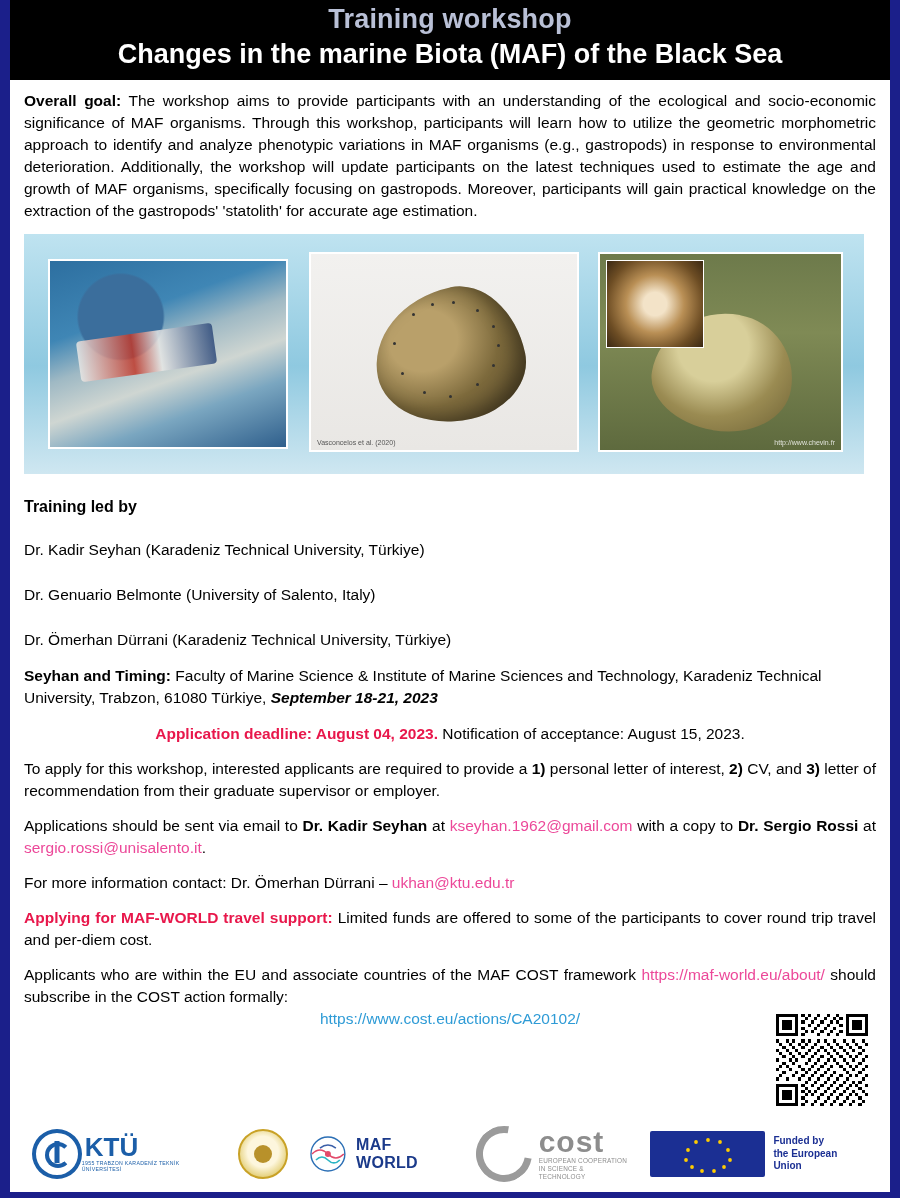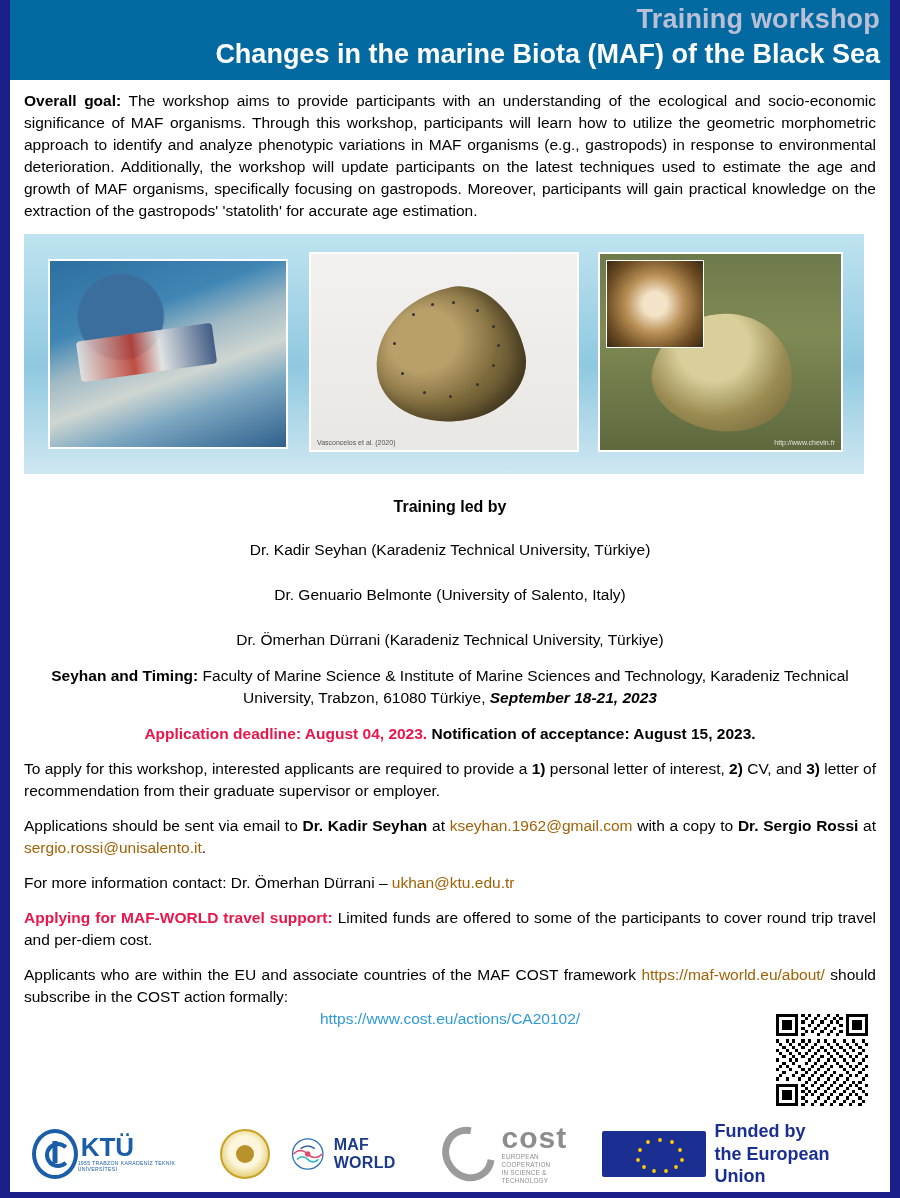--- a/index.html
+++ b/index.html
@@ -21,9 +21,9 @@
   }
   
   .header{
-    background:#0369a1;
+    background:#000000;
     padding:4px 10px 10px 10px;
-    text-align:right;
+    text-align:center;
   }
   .header .line1{
     color:#b9c0d6;

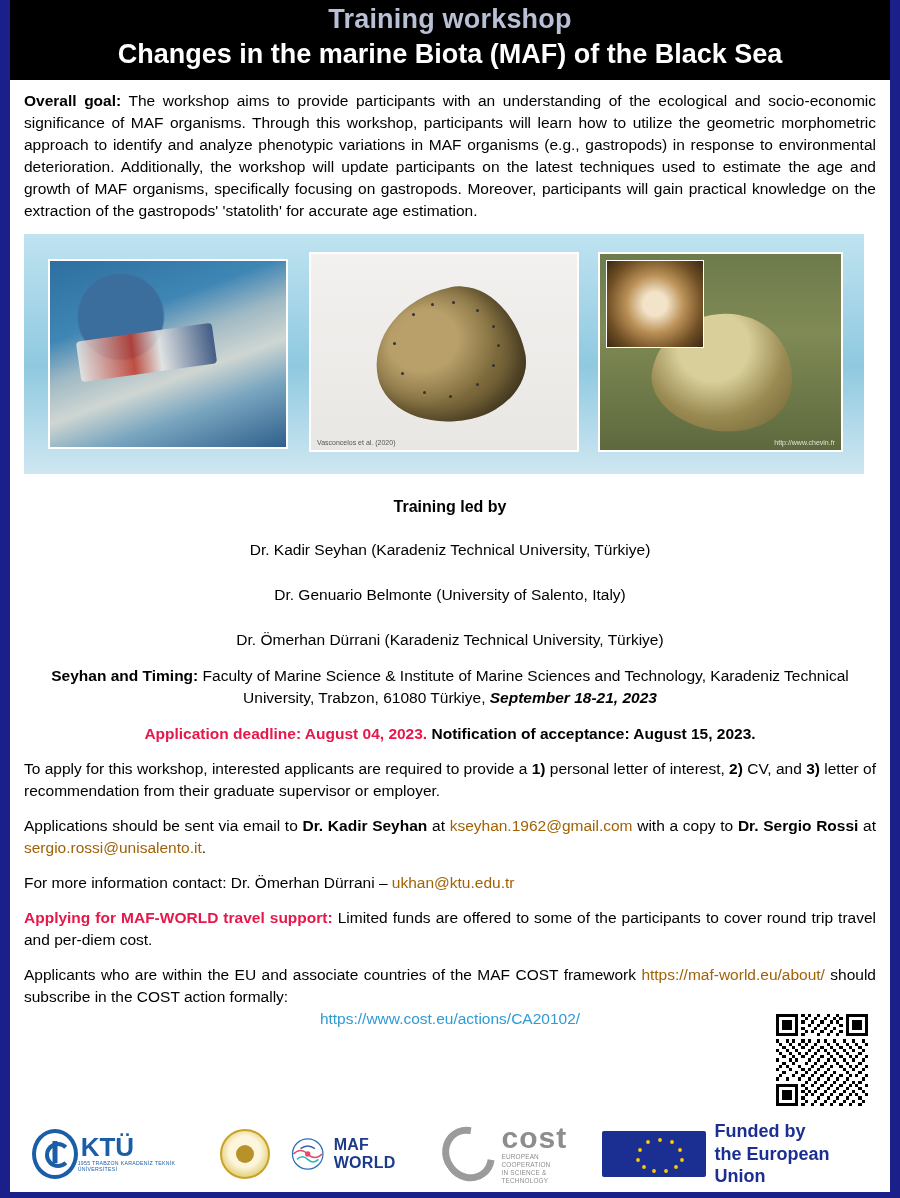--- a/index.html
+++ b/index.html
@@ -41,7 +41,7 @@
   }
   
   .content{padding:10px 14px 0 14px;}
-  p{margin:0 0 0 0;text-align:center;}
+  p{margin:0 0 0 0;}
   .goal{
     font-size:15.5px;
     line-height:1.42;

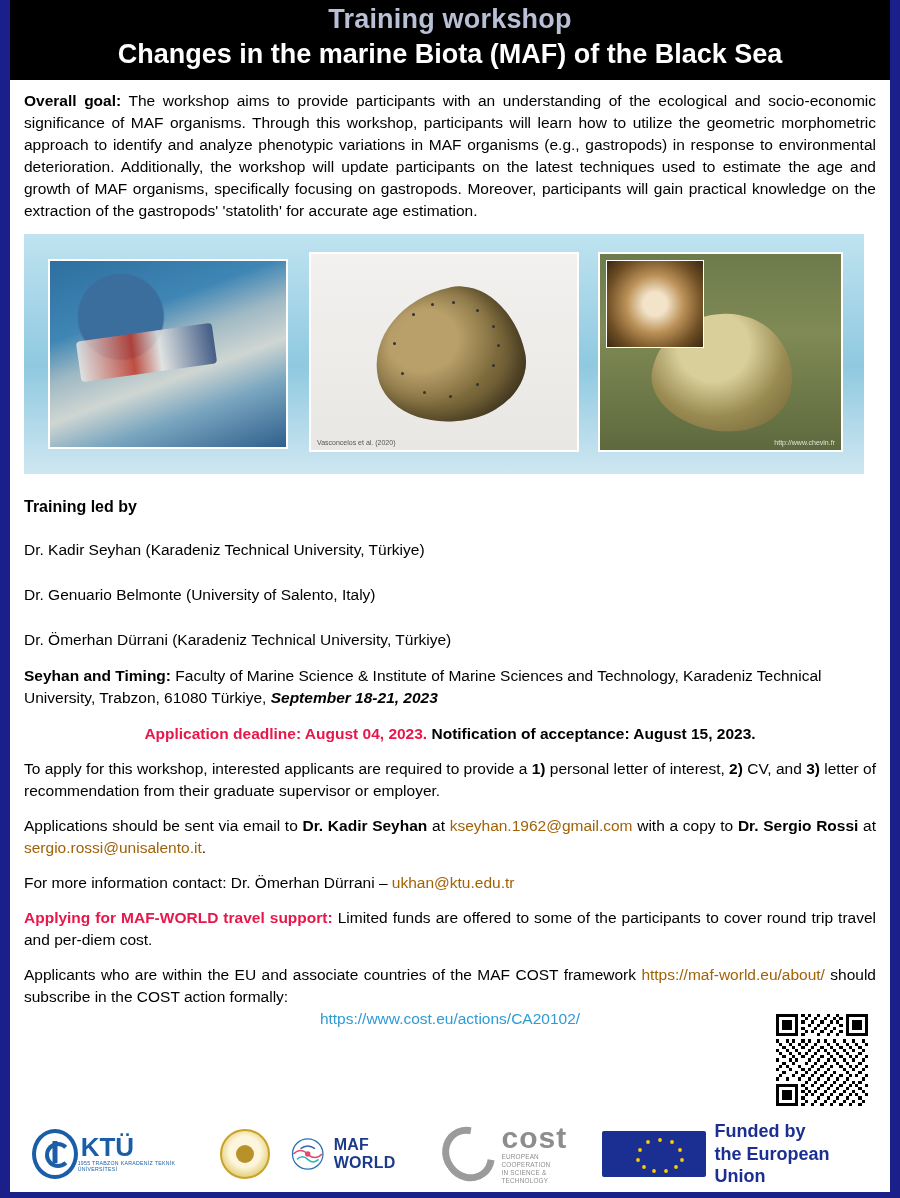--- a/index.html
+++ b/index.html
@@ -110,7 +110,7 @@
     margin-top:14px;text-align:center;font-size:15.5px;line-height:1.4;
   }
   .deadline .red{color:#e8174b;font-weight:bold;}
-  .deadline .blk{font-weight:bold;}
+  .deadline .blk{font-weight:normal;}
   .para{margin-top:13px;font-size:15.5px;line-height:1.42;text-align:justify;}
   .para.nojust{text-align:left;}
   .link{color:#a16207;margin-top:48px;}

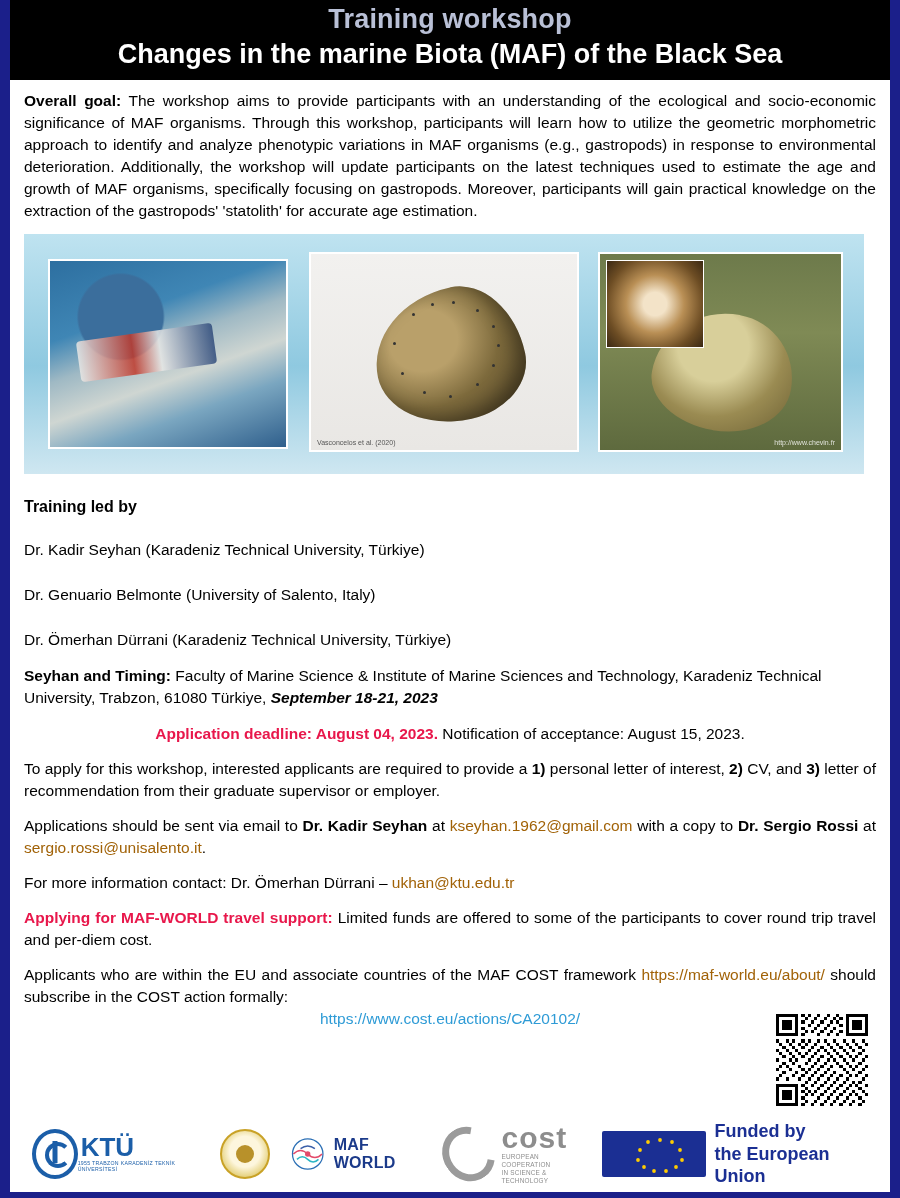--- a/index.html
+++ b/index.html
@@ -113,7 +113,7 @@
   .deadline .blk{font-weight:normal;}
   .para{margin-top:13px;font-size:15.5px;line-height:1.42;text-align:justify;}
   .para.nojust{text-align:left;}
-  .link{color:#a16207;margin-top:48px;}
+  .link{color:#ec4899;margin-top:48px;}
   .red{color:#e8174b;}
   .bold{font-weight:bold;}
   .centerlink{text-align:center;font-size:15.5px;color:#2e9bd6;margin-top:2px;}

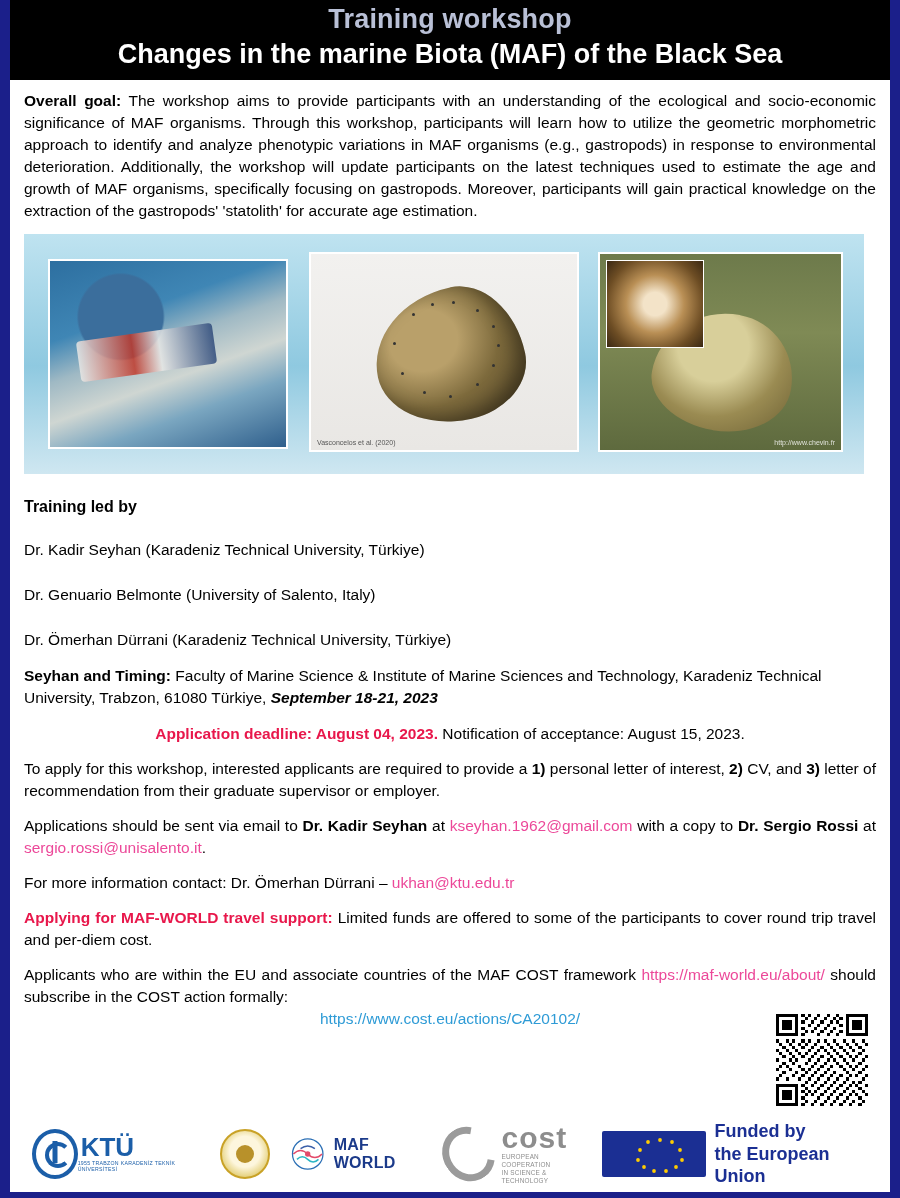--- a/index.html
+++ b/index.html
@@ -167,7 +167,7 @@
     width:116px;height:46px;background:#1b2f93;position:relative;border-radius:2px;
   }
   .eu .stars{position:absolute;left:0;top:0;width:116px;height:46px;}
-  .eu-text{margin-left:8px;color:#1b2f93;font-size:18px;font-weight:bold;line-height:1.25;}
+  .eu-text{margin-left:8px;color:#1b2f93;font-size:10px;font-weight:bold;line-height:1.25;}
 </style>
 </head>
 <body>

